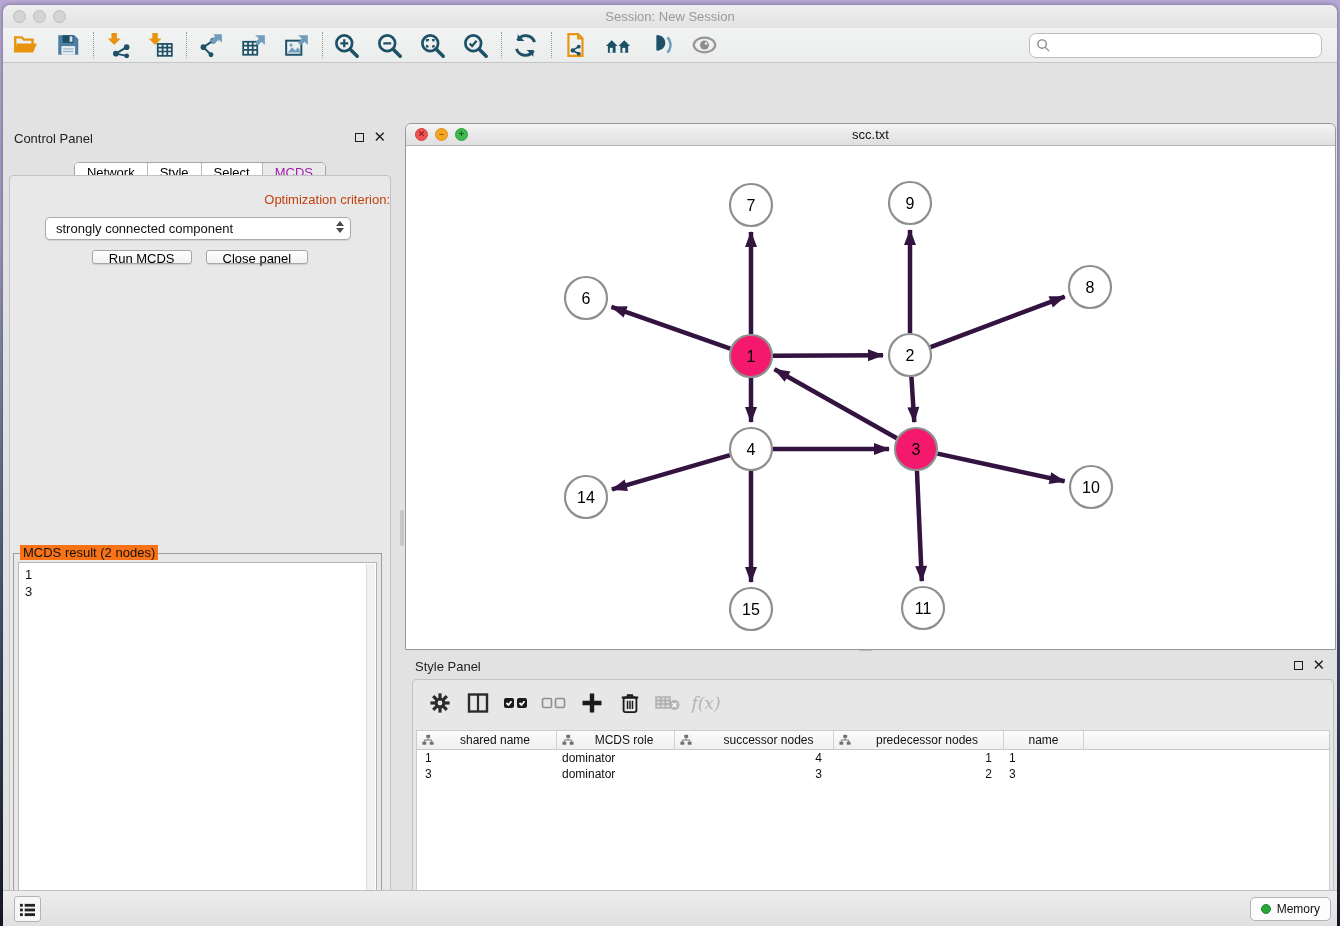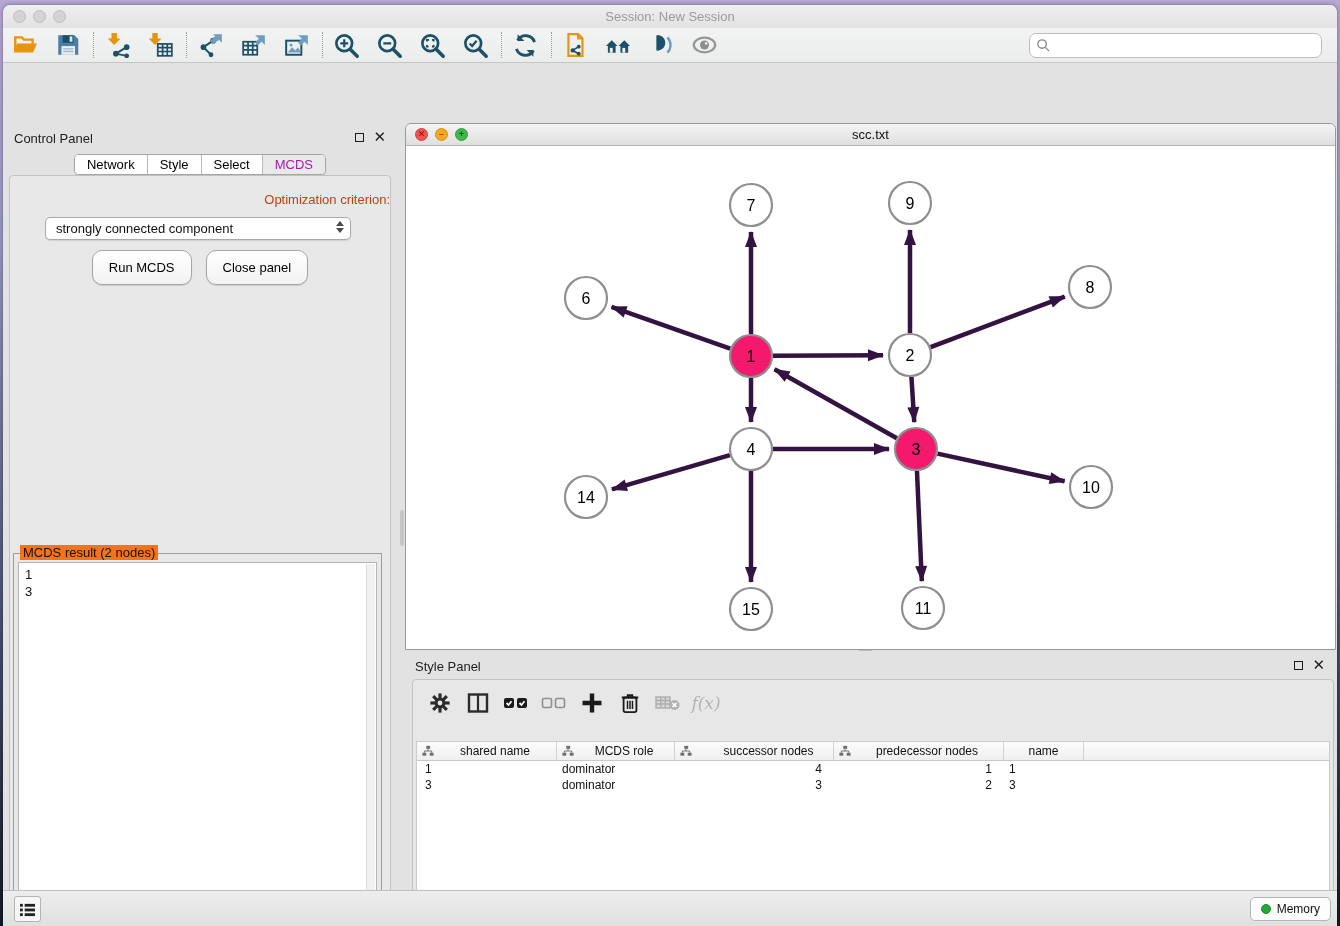--- a/index.html
+++ b/index.html
@@ -37,7 +37,7 @@
   .close-ic { font-size:15px; font-weight:bold; color:#1c1c1c; line-height:10px; }
   
   .seg { display:inline-flex; border:1px solid #a6a6a6; border-radius:5px; overflow:hidden;
-    background:#fff; box-shadow:0 1px 1px rgba(0,0,0,.12); }
+    background:#fff; box-shadow:0 1px 1px rgba(0,0,0,.12);margin-top:8px; }
   .seg .tabi { padding:2px 12px; font-size:13px; background:#fff; color:#000; border-left:1px solid #b9b9b9; cursor:default; }
   .seg .tabi:first-child { border-left:none; }
   .seg .tabi.sel { background:#e9e9e9; color:#a21caf; }

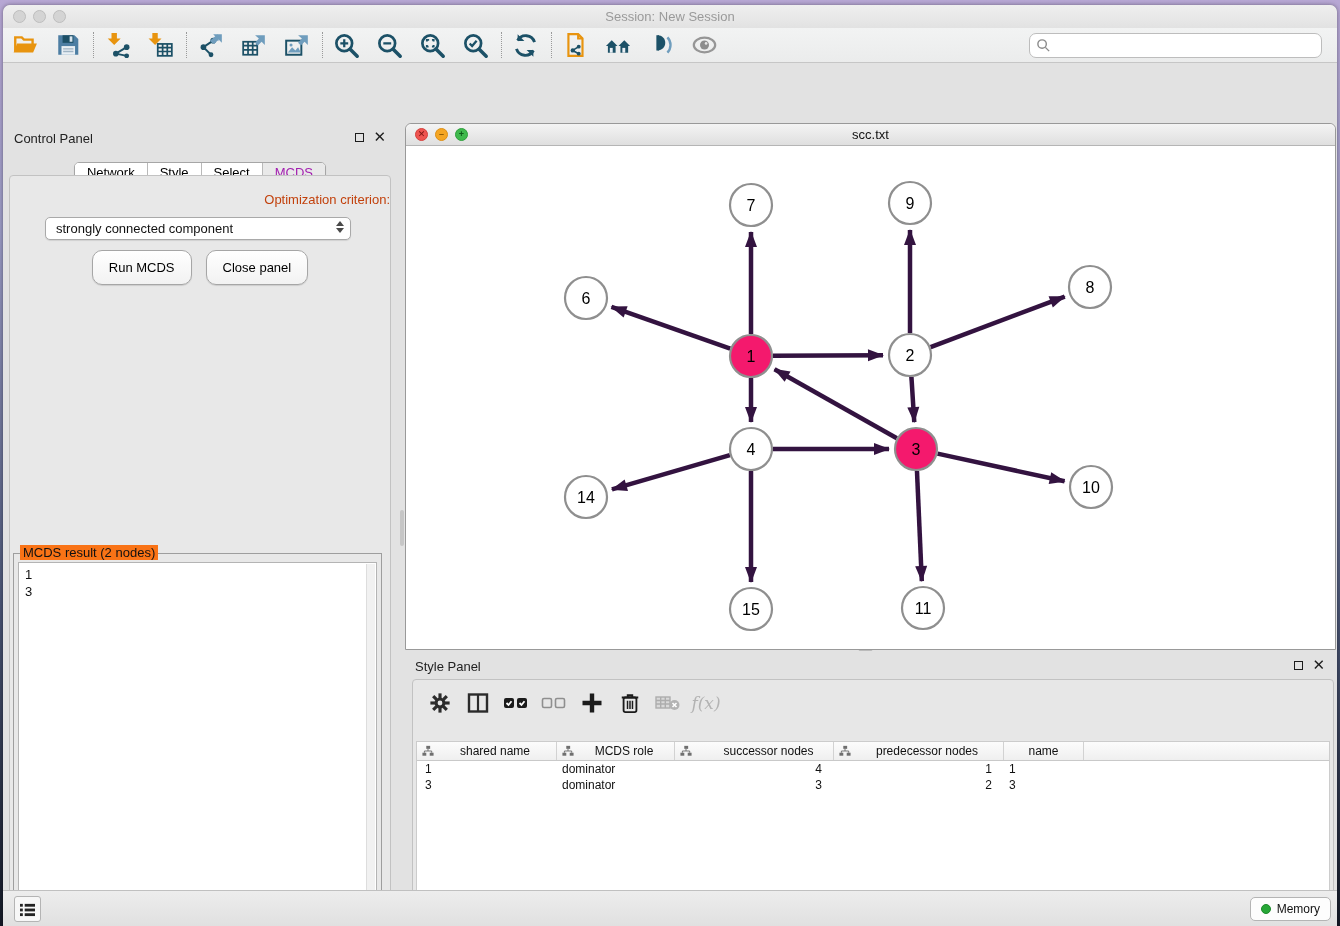--- a/index.html
+++ b/index.html
@@ -55,8 +55,8 @@
   .dd-up { border-bottom:5px solid #4a4a4a; }
   .dd-down { border-top:5px solid #4a4a4a; }
   .btn-row { position:absolute; top:74px; left:0; right:0; display:flex; justify-content:center; gap:14px; }
-  .aq-btn { height:35px; padding:0 16px; background:linear-gradient(#ffffff,#f2f2f2);
-    border:1px solid #a6a6a6; border-radius:10px; font-size:13px; font-family:inherit;
+  .aq-btn { height:14px; padding:0 16px; background:linear-gradient(#ffffff,#f2f2f2);
+    border:1px solid #a6a6a6; border-radius:3px; font-size:13px; font-family:inherit;
     box-shadow:0 1px 1px rgba(0,0,0,.12); }
   .groupbox { position:absolute; left:3px; right:8px; top:377px; bottom:9px; border:1px solid #9e9e9e; }
   .gb-legend { position:absolute; top:-9px; left:6px; background:#f97316; padding:0 3px; font-size:13px; }

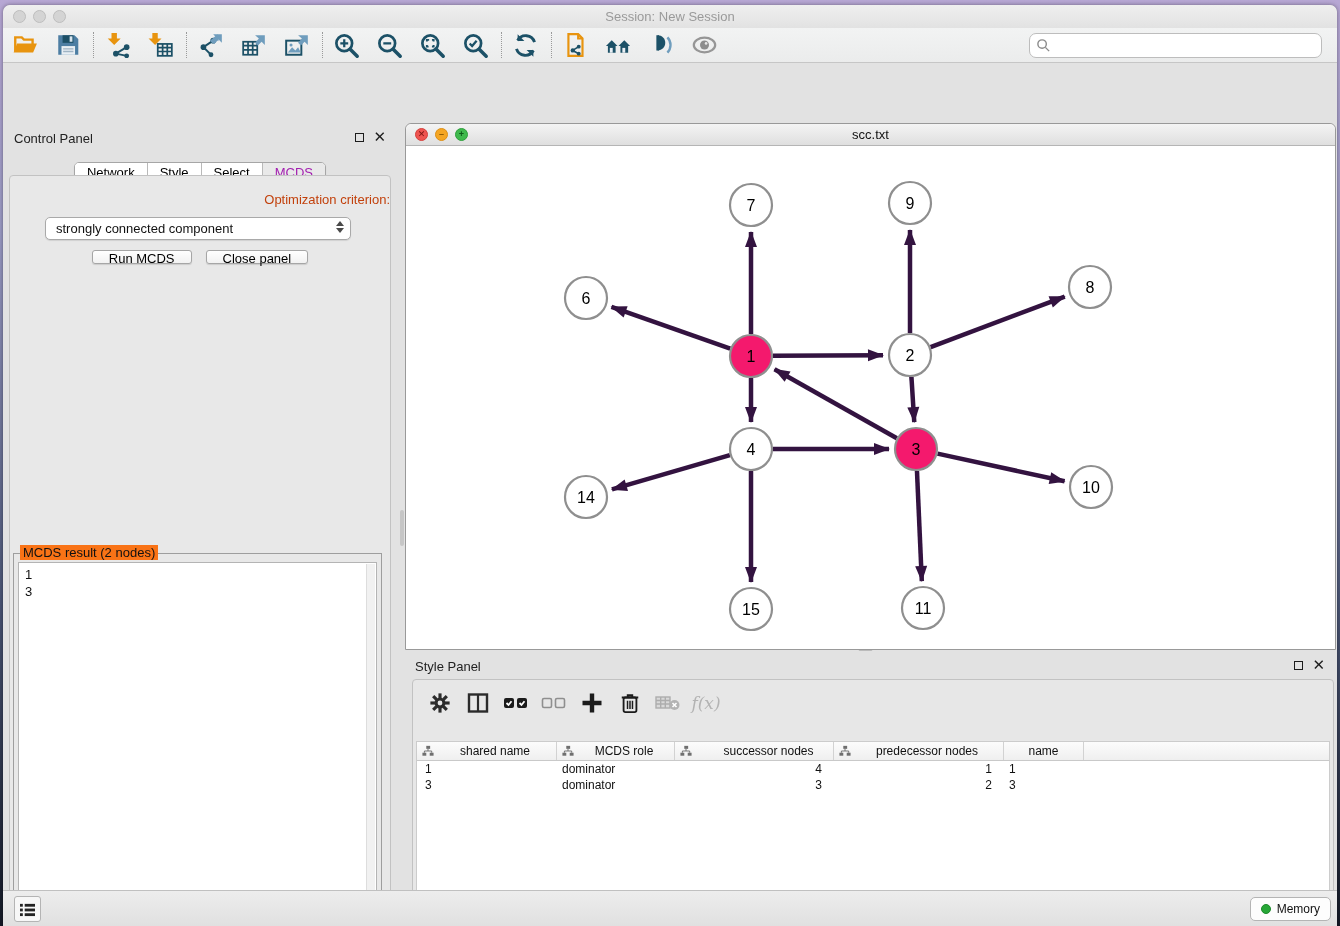--- a/index.html
+++ b/index.html
@@ -85,7 +85,7 @@
   .tp-toolbar { position:absolute; left:0; top:0; right:0; height:46px; display:flex; align-items:center; padding-left:12px; }
   .tpico { width:30px; height:26px; display:flex; align-items:center; justify-content:center; margin-right:8px; }
   .fx { font-family:"DejaVu Serif",serif; font-style:italic; font-size:17px; color:#b3b3b3; }
-  .tp-table { position:absolute; left:3px; right:3px; top:50px; bottom:3px; background:#fff; border:1px solid #ccc; overflow:hidden;margin-top:11px; }
+  .tp-table { position:absolute; left:3px; right:3px; top:50px; bottom:3px; background:#fff; border:1px solid #ccc; overflow:hidden; }
   .thead { display:flex; height:19px; background:linear-gradient(#fcfcfc,#efefef); border-bottom:1px solid #c9c9c9; }
   .th { display:flex; align-items:center; border-right:1px solid #d2d2d2; font-size:12px; color:#111; position:relative; }
   .th .hlabel { flex:1; text-align:center; padding:0 4px; }

